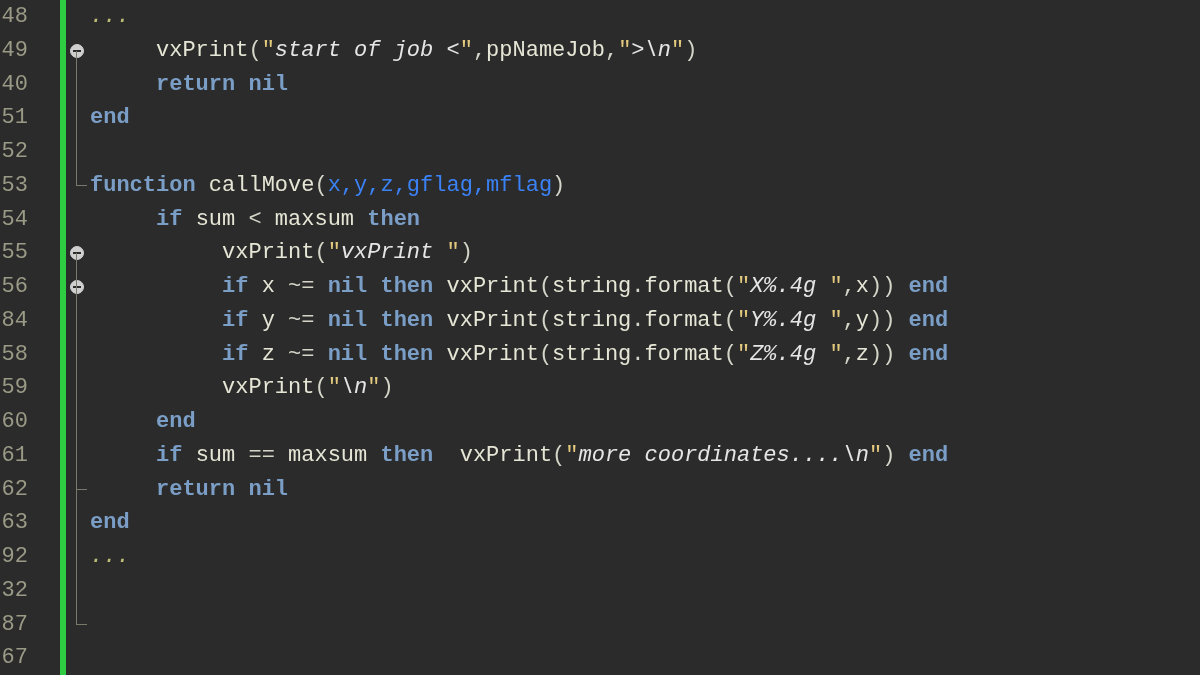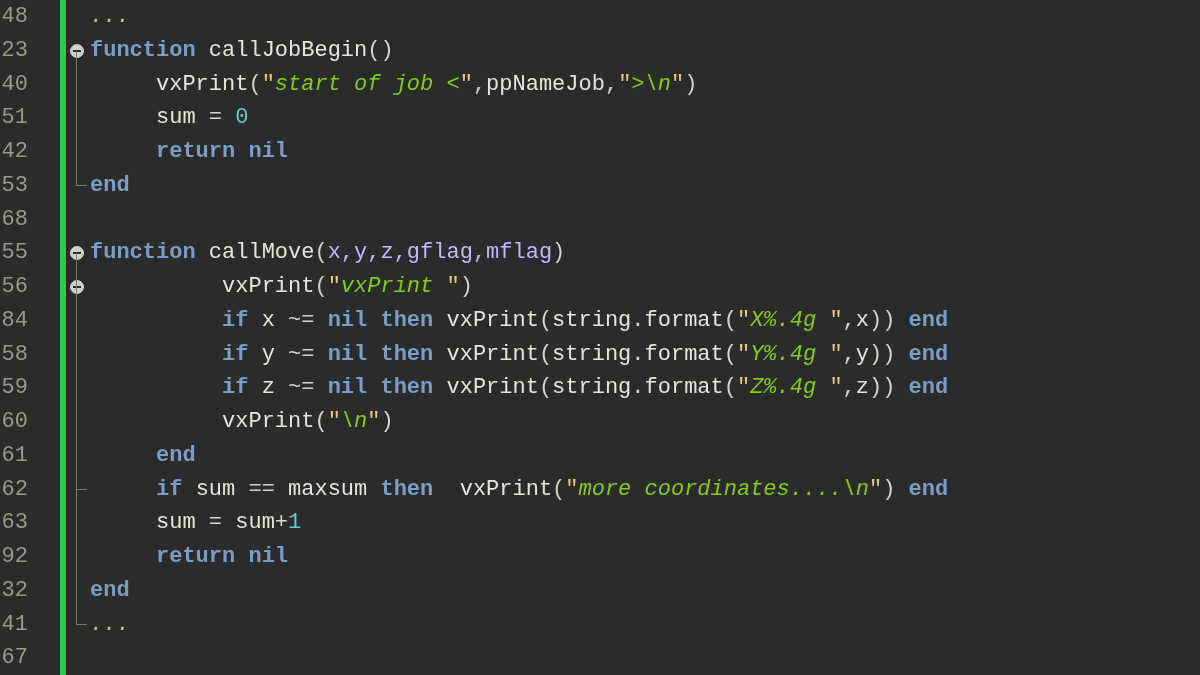--- a/index.html
+++ b/index.html
@@ -66,7 +66,7 @@
 
   <div class="gutter" id="gutter">
       <div>48</div>
-      <div>23</div>
+      <div>49</div>
       <div>40</div>
       <div>51</div>
       <div>42</div>

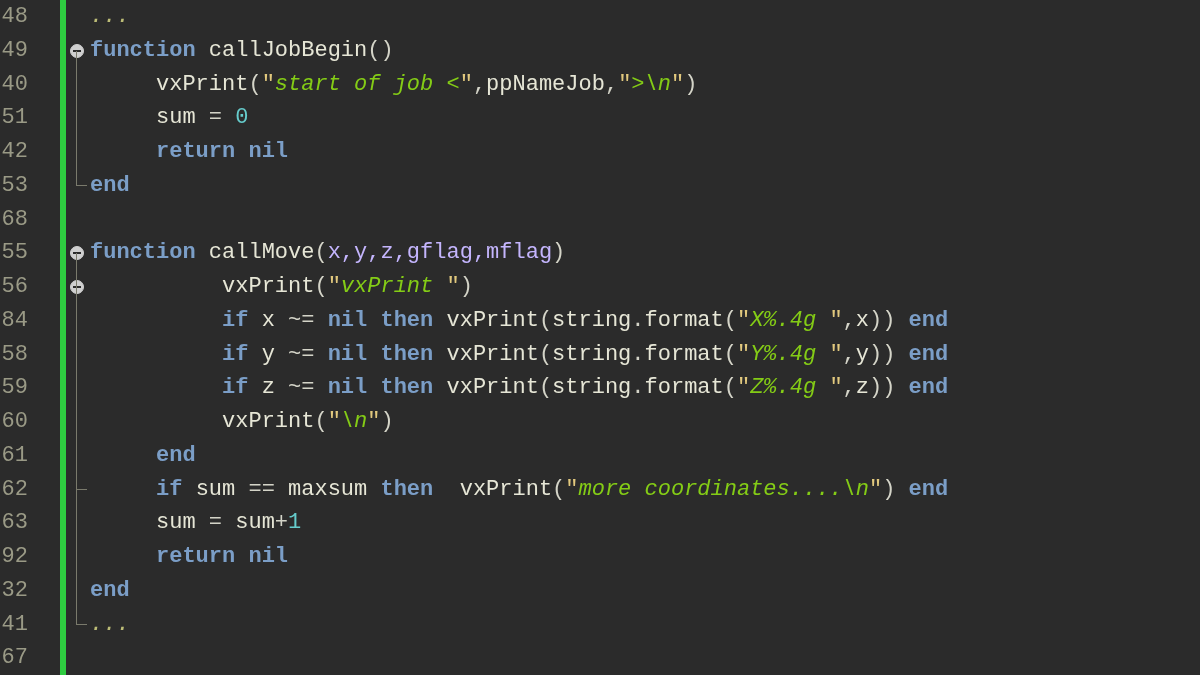--- a/index.html
+++ b/index.html
@@ -155,7 +155,6 @@
 
     <div class="line"><span class="com">...</span></div>
 
-    <div class="line"><span class="kw">function</span><span class="op"> </span><span class="fn">callJobBegin</span><span class="op">(</span><span class="op">)</span></div>
 
     <div class="line"><span>     </span><span class="fn">vxPrint</span><span class="op">(</span><span class="str">"</span><span class="stri">start of job &lt;</span><span class="str">"</span><span class="op">,</span><span class="fn">ppNameJob</span><span class="op">,</span><span class="str">"</span><span class="stri">&gt;\n</span><span class="str">"</span><span class="op">)</span></div>
 

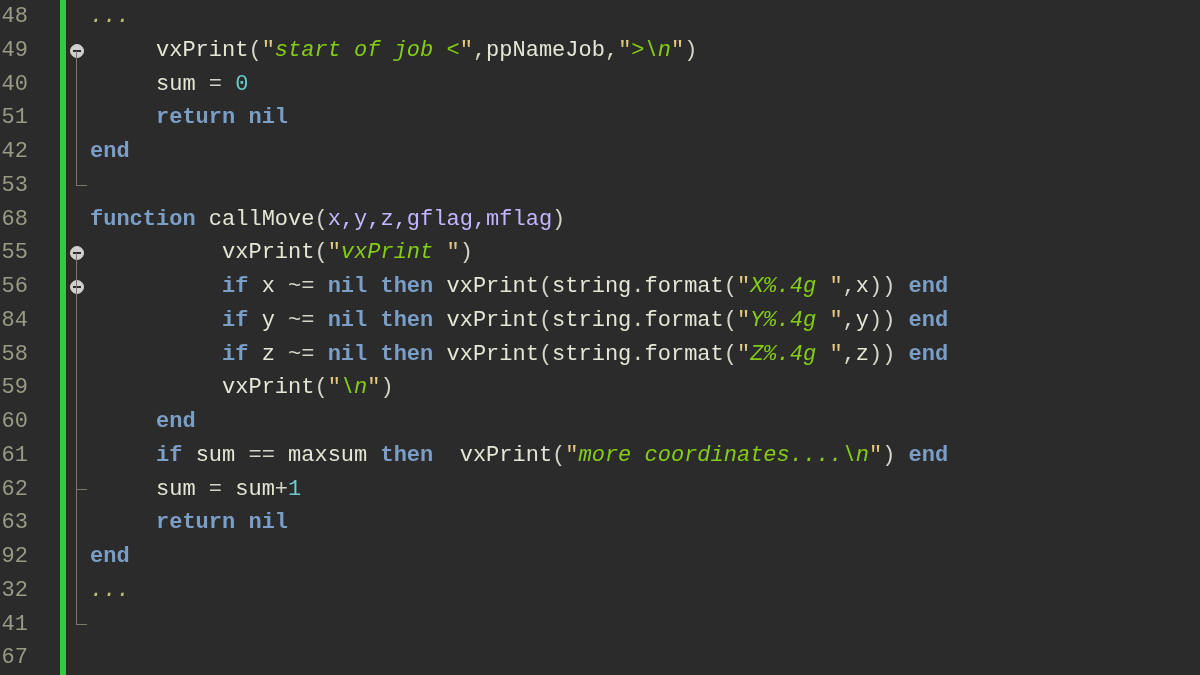--- a/index.html
+++ b/index.html
@@ -53,7 +53,7 @@
   .kw{color:#7b9ec7;font-weight:bold}        
   .fn{color:#e6e6d6}                           
   .str{color:#e2c97e}                          
-  .stri{color:#84cc16;font-style:italic}       
+  .stri{color:#e5e5e5;font-style:italic}       
   .num{color:#66cccc}                          
   .op{color:#d4d4c8}                           
   .com{color:#bdbd77;font-style:italic}        

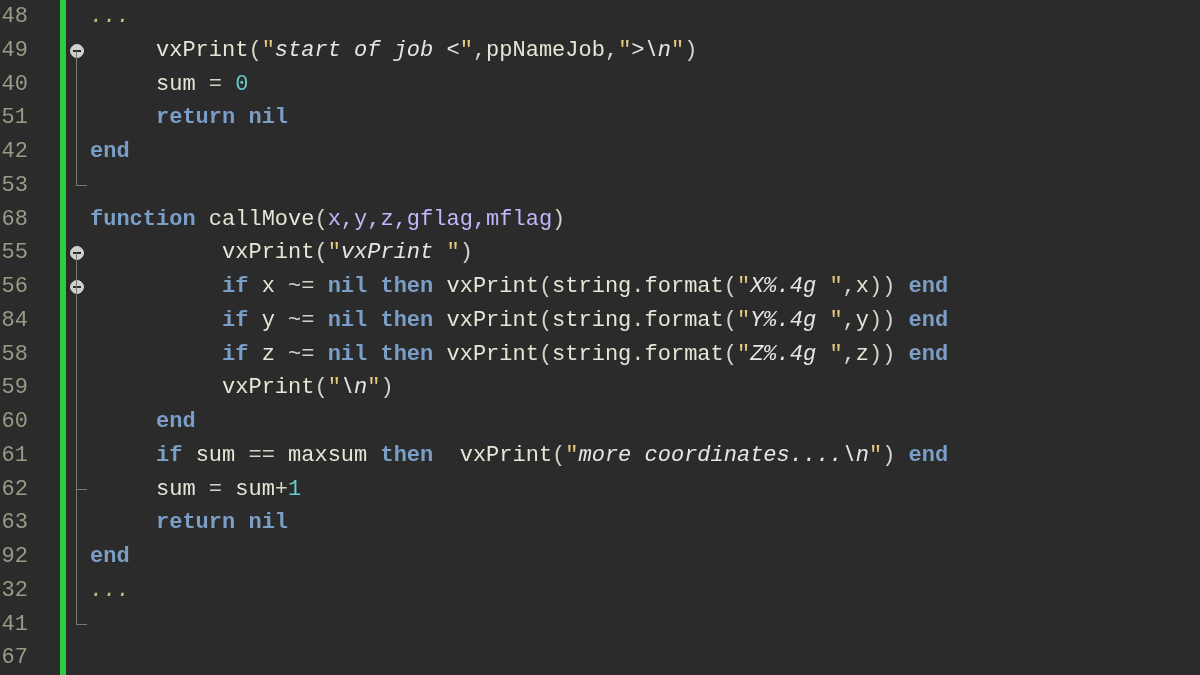--- a/index.html
+++ b/index.html
@@ -158,7 +158,6 @@
 
     <div class="line"><span>     </span><span class="fn">vxPrint</span><span class="op">(</span><span class="str">"</span><span class="stri">start of job &lt;</span><span class="str">"</span><span class="op">,</span><span class="fn">ppNameJob</span><span class="op">,</span><span class="str">"</span><span class="stri">&gt;\n</span><span class="str">"</span><span class="op">)</span></div>
 
-    <div class="line"><span>     </span><span class="fn">sum</span><span class="op"> </span><span class="op">=</span><span class="op"> </span><span class="num">0</span></div>
 
     <div class="line"><span>     </span><span class="kw">return</span><span> </span><span class="kw">nil</span></div>
 

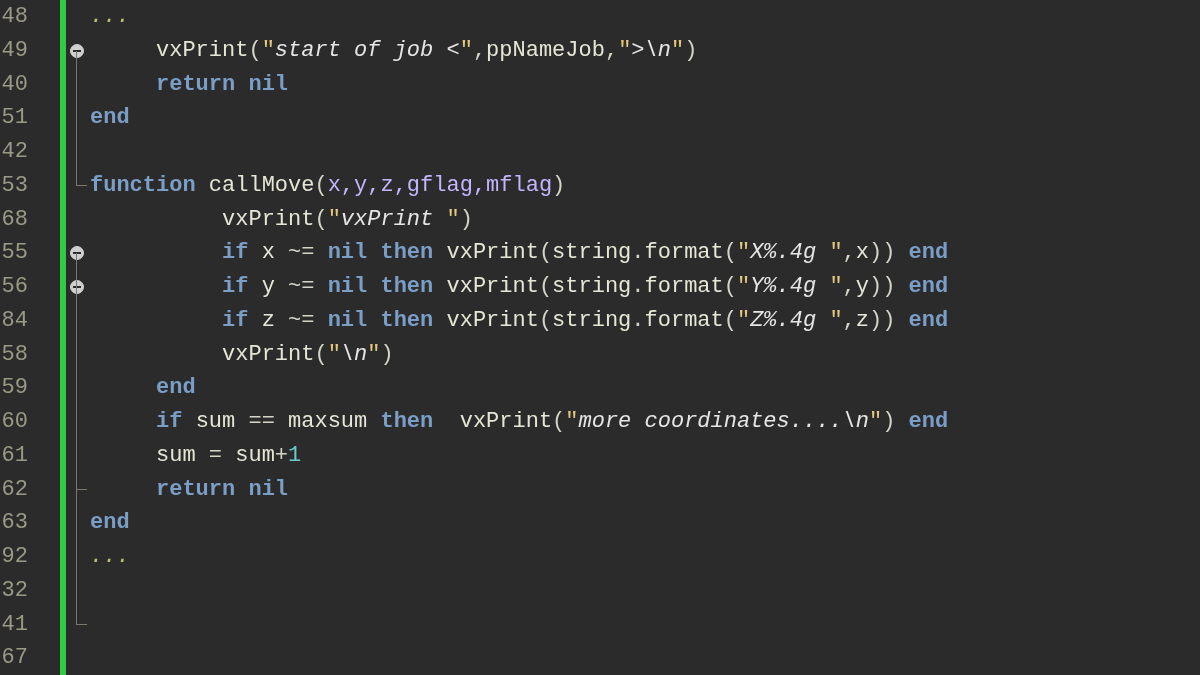--- a/index.html
+++ b/index.html
@@ -69,7 +69,7 @@
       <div>49</div>
       <div>40</div>
       <div>51</div>
-      <div>42</div>
+      <div>52</div>
       <div>53</div>
       <div>68</div>
       <div>55</div>

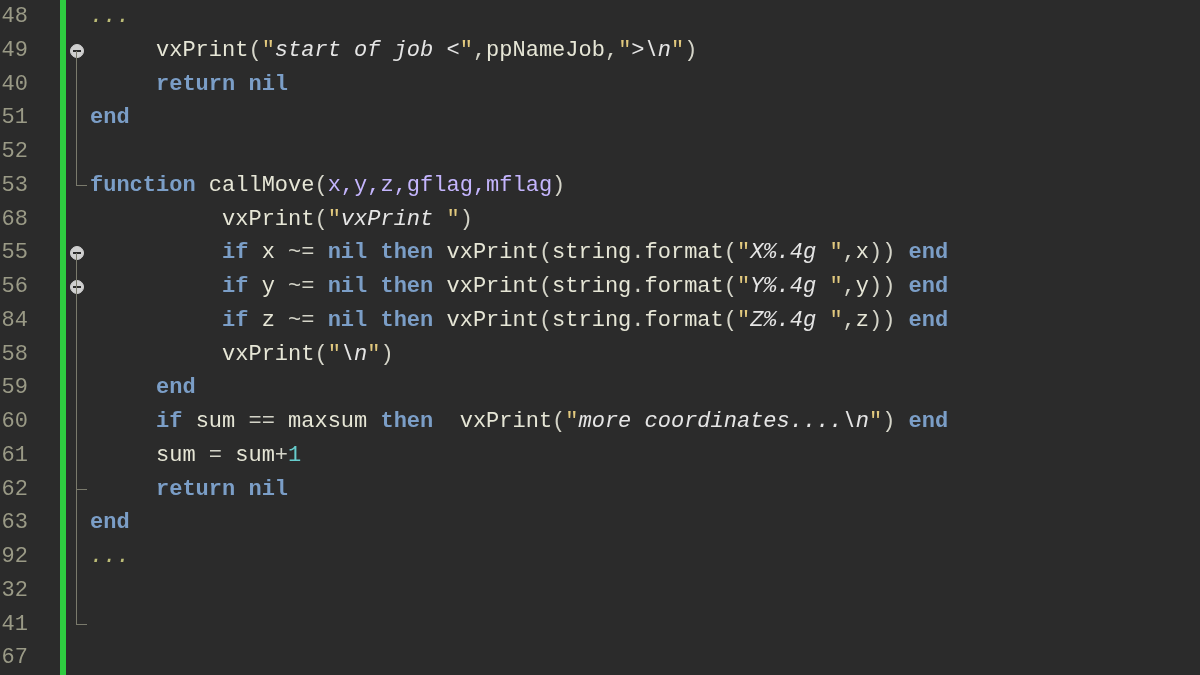--- a/index.html
+++ b/index.html
@@ -57,7 +57,7 @@
   .num{color:#66cccc}                          
   .op{color:#d4d4c8}                           
   .com{color:#bdbd77;font-style:italic}        
-  .param{color:#c4b5fd}
+  .param{color:#3b82f6}
 </style>
 </head>
 <body>

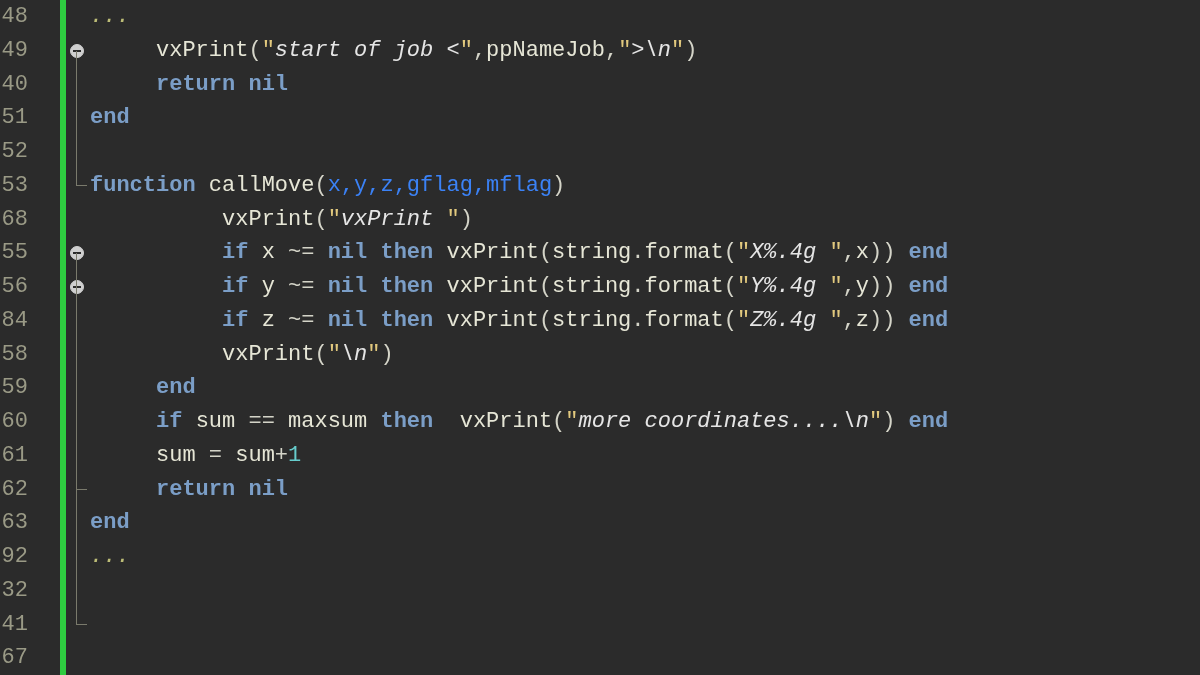--- a/index.html
+++ b/index.html
@@ -71,7 +71,7 @@
       <div>51</div>
       <div>52</div>
       <div>53</div>
-      <div>68</div>
+      <div>54</div>
       <div>55</div>
       <div>56</div>
       <div>84</div>

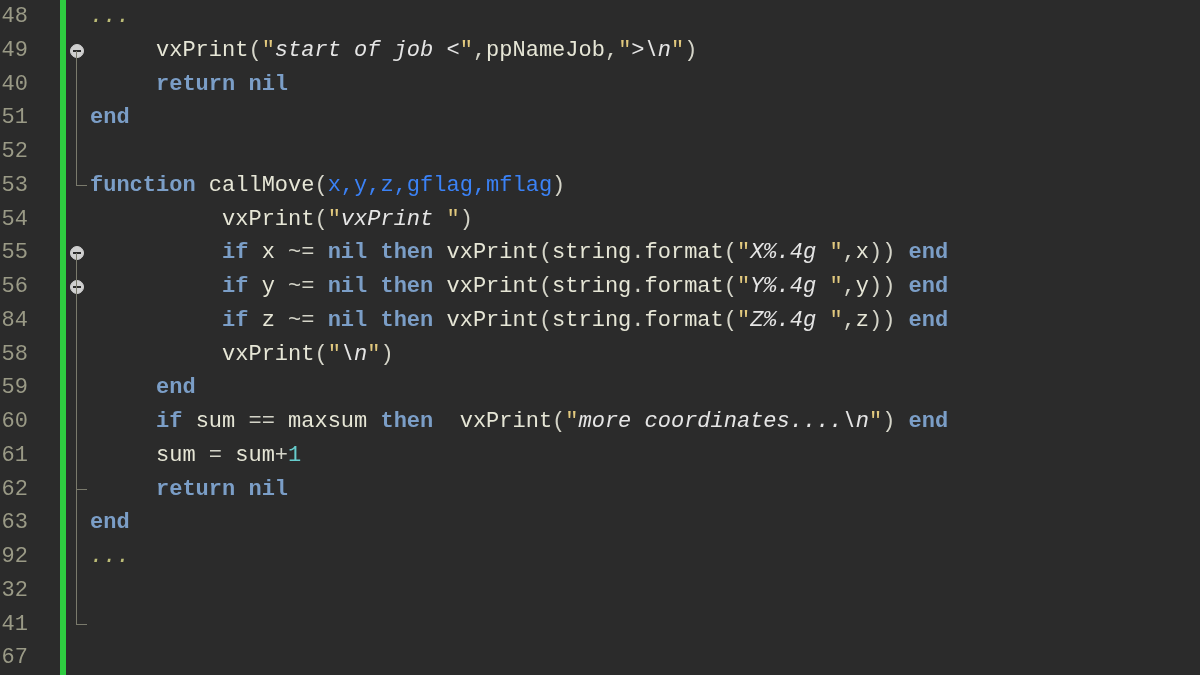--- a/index.html
+++ b/index.html
@@ -167,6 +167,7 @@
 
     <div class="line"><span class="kw">function</span><span> </span><span class="fn">callMove</span><span class="op">(</span><span class="param">x,y,z,gflag,mflag</span><span class="op">)</span></div>
 
+    <div class="line"><span>     </span><span class="kw">if</span><span> </span><span class="fn">sum</span><span> </span><span class="op">&lt;</span><span> </span><span class="fn">maxsum</span><span> </span><span class="kw">then</span></div>
 
     <div class="line"><span>          </span><span class="fn">vxPrint</span><span class="op">(</span><span class="str">"</span><span class="stri">vxPrint </span><span class="str">"</span><span class="op">)</span></div>
 

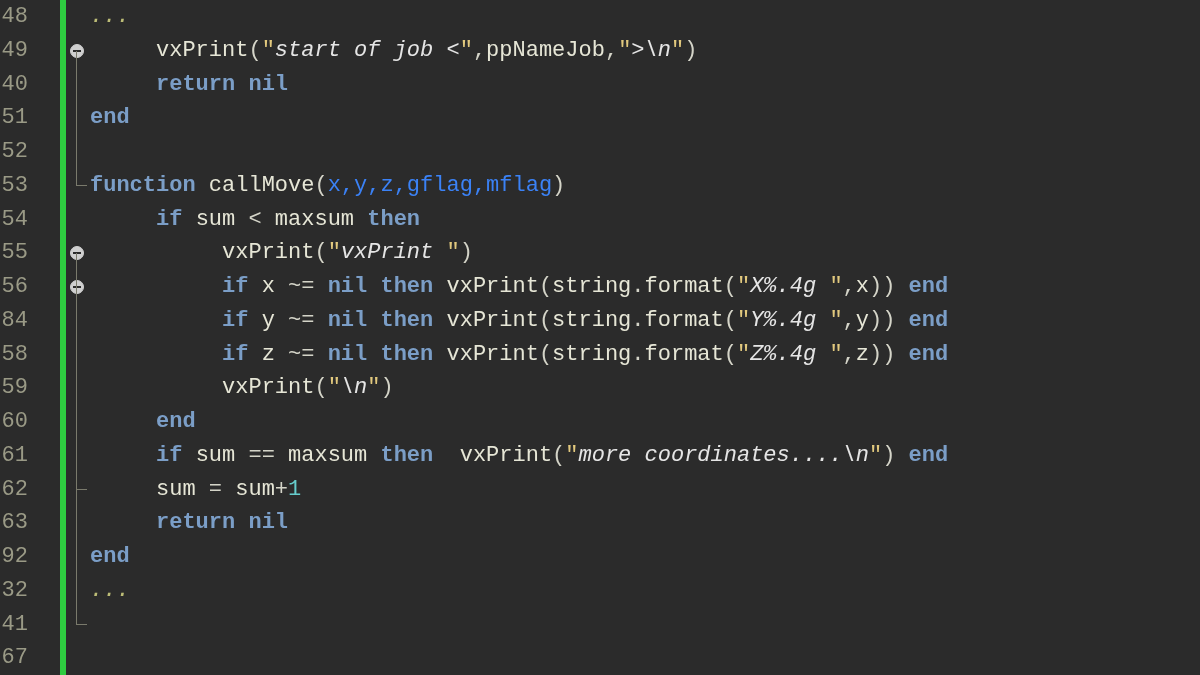--- a/index.html
+++ b/index.html
@@ -183,7 +183,6 @@
 
     <div class="line"><span>     </span><span class="kw">if</span><span> </span><span class="fn">sum</span><span> </span><span class="op">==</span><span> </span><span class="fn">maxsum</span><span> </span><span class="kw">then</span><span>  </span><span class="fn">vxPrint</span><span class="op">(</span><span class="str">"</span><span class="stri">more coordinates....\n</span><span class="str">"</span><span class="op">)</span><span> </span><span class="kw">end</span></div>
 
-    <div class="line"><span>     </span><span class="fn">sum</span><span> </span><span class="op">=</span><span> </span><span class="fn">sum</span><span class="op">+</span><span class="num">1</span></div>
 
     <div class="line"><span>     </span><span class="kw">return</span><span> </span><span class="kw">nil</span></div>
 

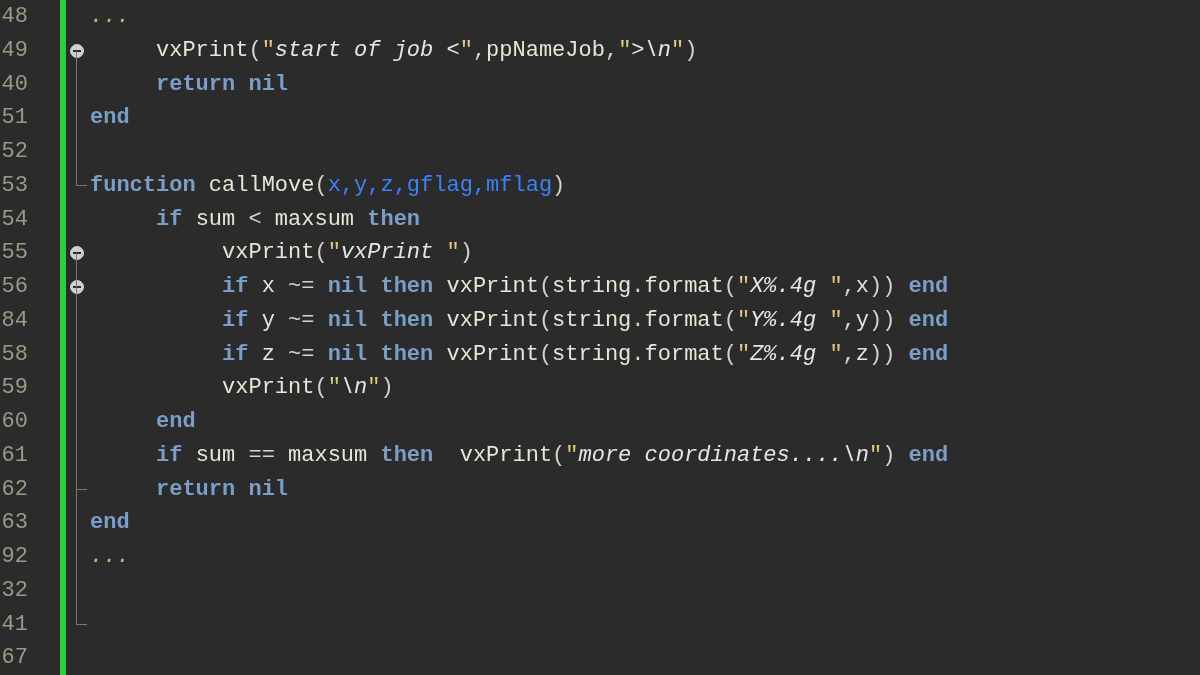--- a/index.html
+++ b/index.html
@@ -83,7 +83,7 @@
       <div>63</div>
       <div>92</div>
       <div>32</div>
-      <div>41</div>
+      <div>87</div>
       <div>67</div>
     </div>
 

